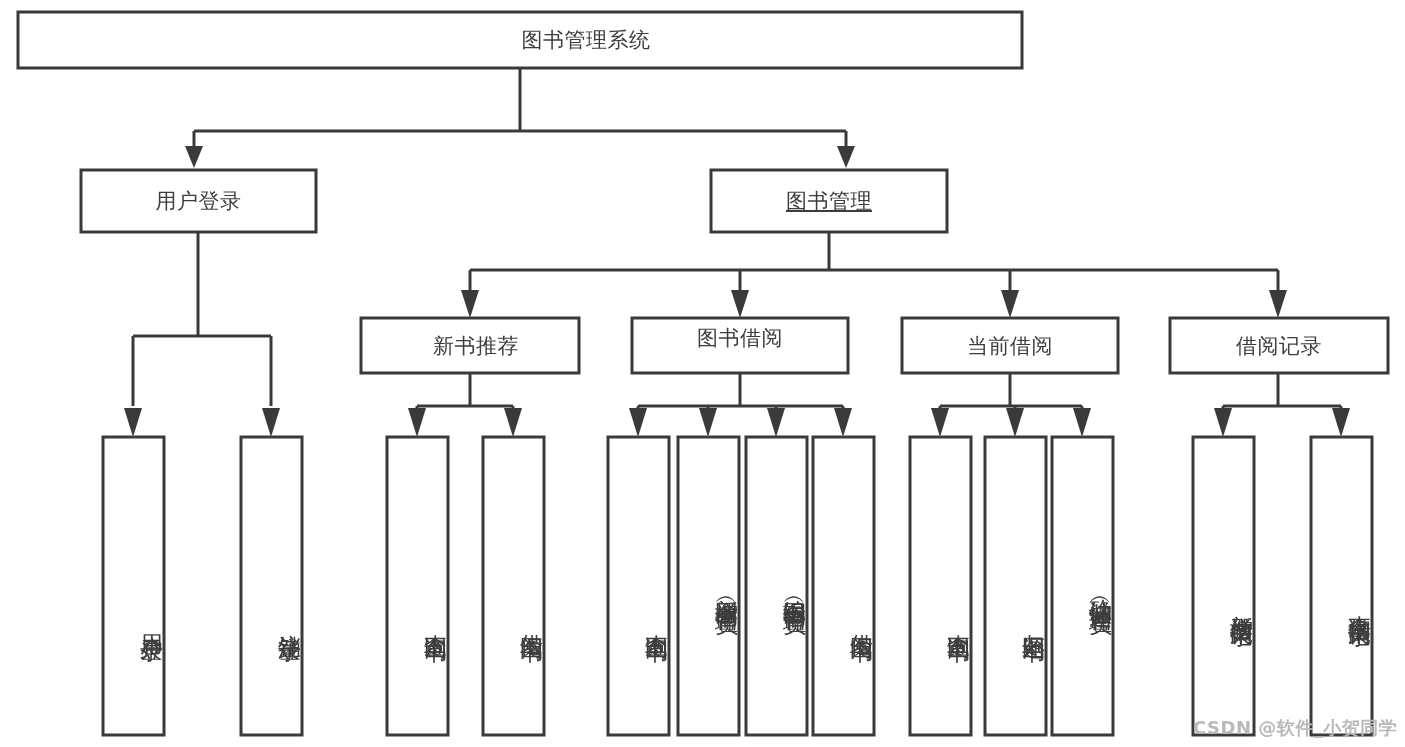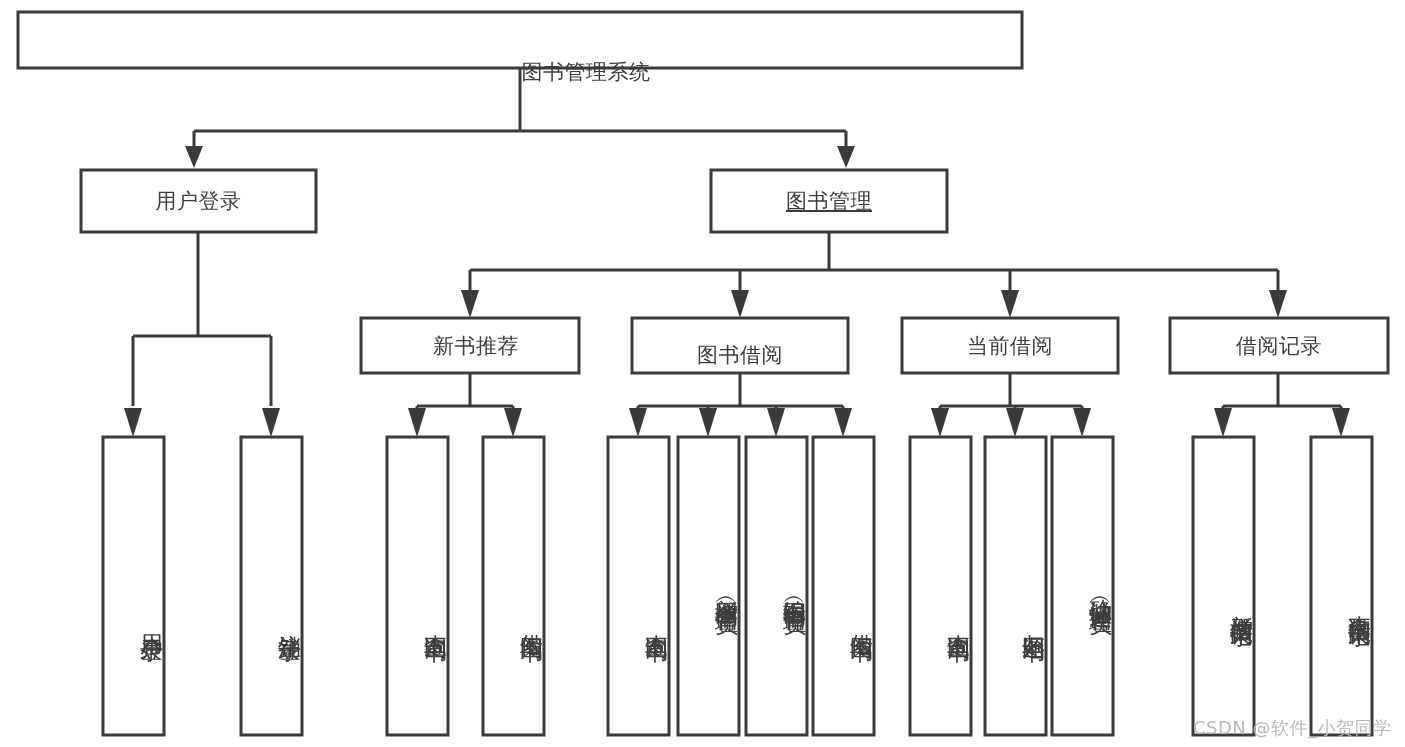--- a/index.html
+++ b/index.html
@@ -185,7 +185,7 @@
 
   </svg>
 
-  <div class="node-label-h" style="left:18px; top:12px; width:1136px; height:56px;margin-top:32px;">图书管理系统</div>
+  <div class="node-label-h" style="left:18px; top:12px; width:1136px; height:56px;">图书管理系统</div>
 
   <div class="node-label-h" style="left:81px; top:170px; width:235px; height:62px;">用户登录</div>
 

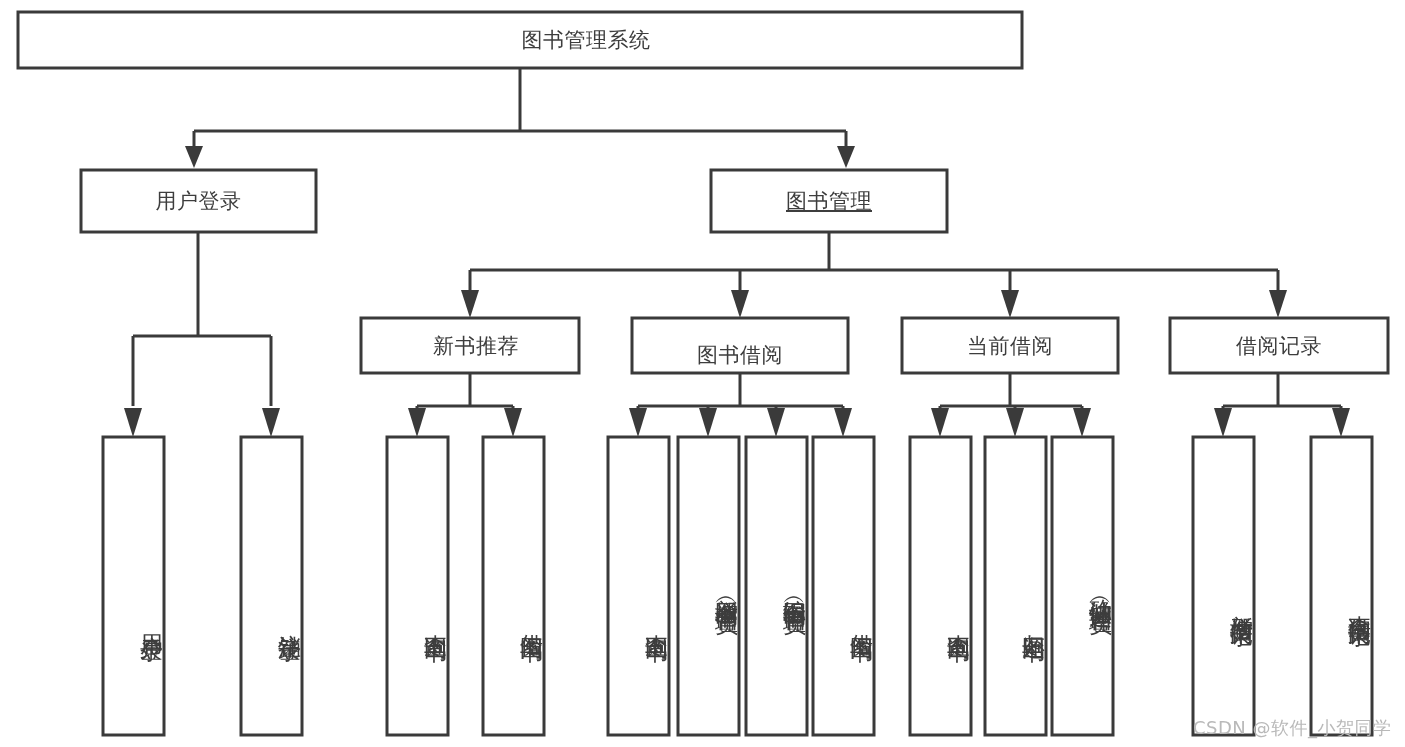--- a/index.html
+++ b/index.html
@@ -193,7 +193,7 @@
 
   <div class="node-label-h" style="left:361px; top:318px; width:218px; height:55px;padding-left:6px;">新书推荐</div>
 
-  <div class="node-label-h" style="left:632px; top:335px; width:216px; height:40px;">图书借阅</div>
+  <div class="node-label-h" style="left:632px; top:318px; width:216px; height:40px;">图书借阅</div>
 
   <div class="node-label-h" style="left:902px; top:318px; width:216px; height:55px;">当前借阅</div>
 

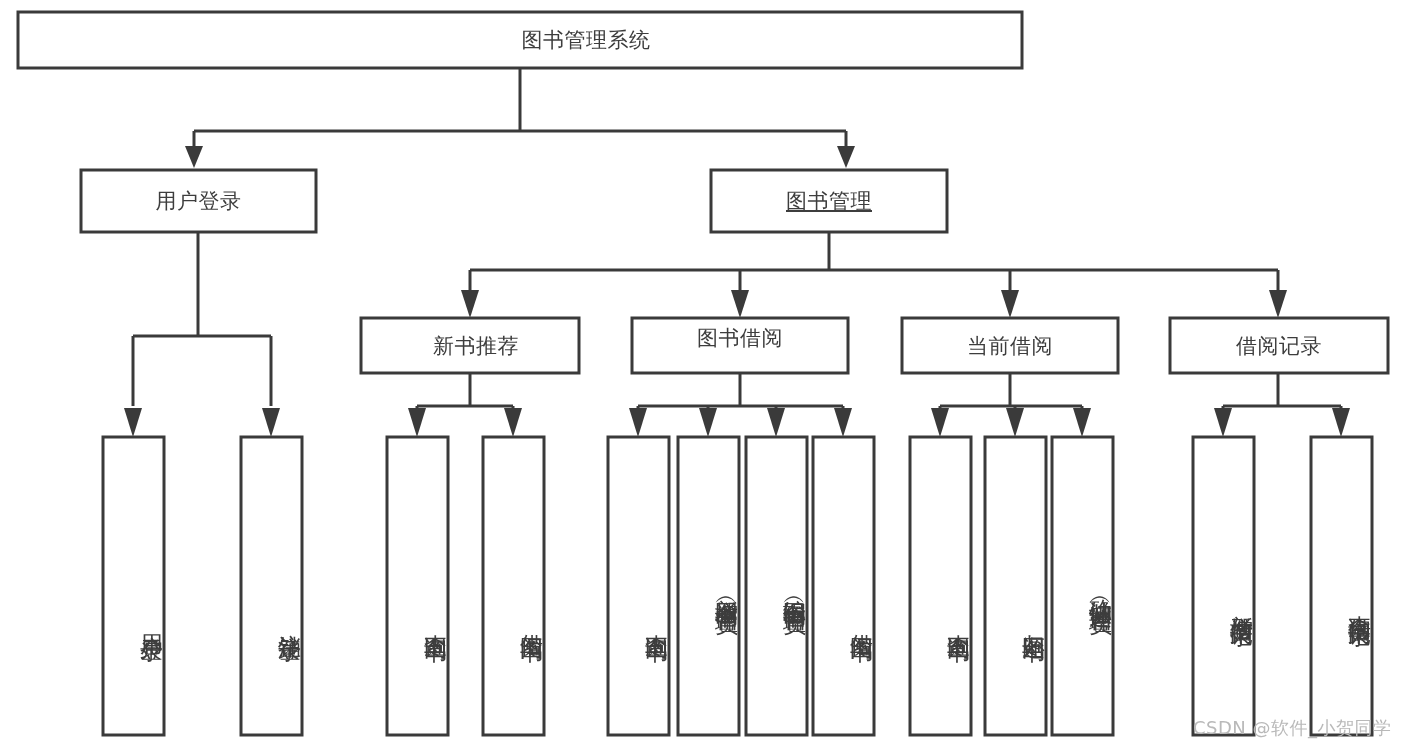--- a/index.html
+++ b/index.html
@@ -225,7 +225,7 @@
 
   <div class="node-label-v" style="left:1311px; top:470px; width:61px; height:265px;">查询借阅记录</div>
 
-  <div class="watermark" style="left:1193px; top:716px;">CSDN @软件_小贺同学</div>
+  <div class="watermark" style="left:1193px; top:716px;font-weight:bold;">CSDN @软件_小贺同学</div>
 
 </div>
 

